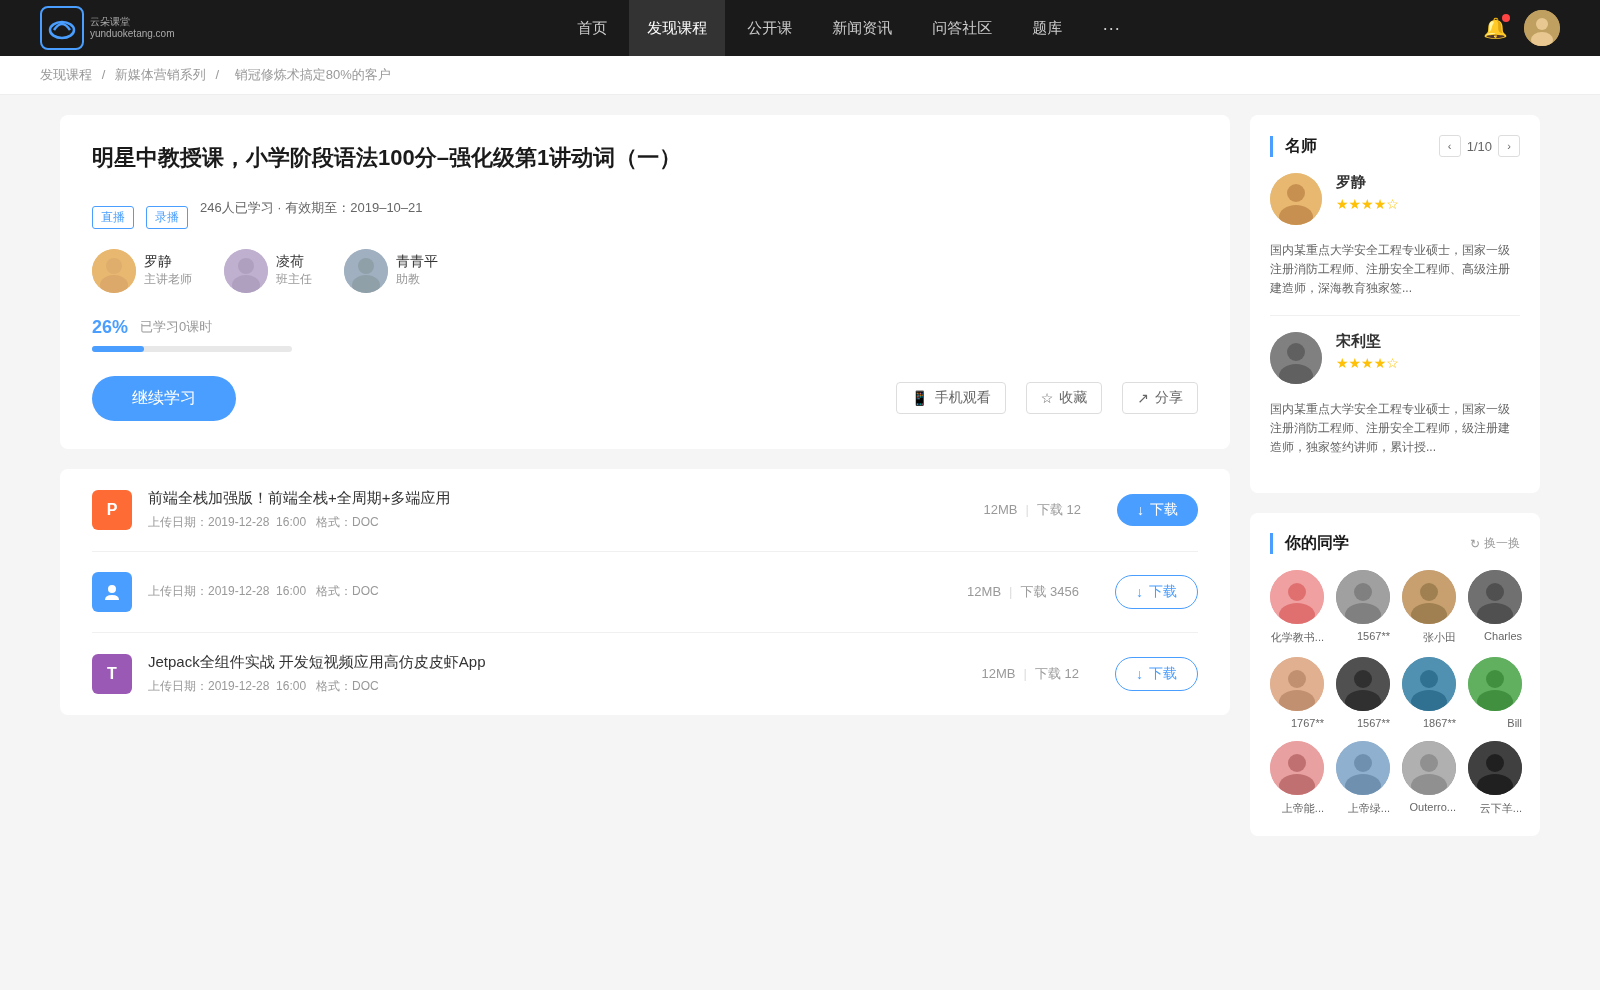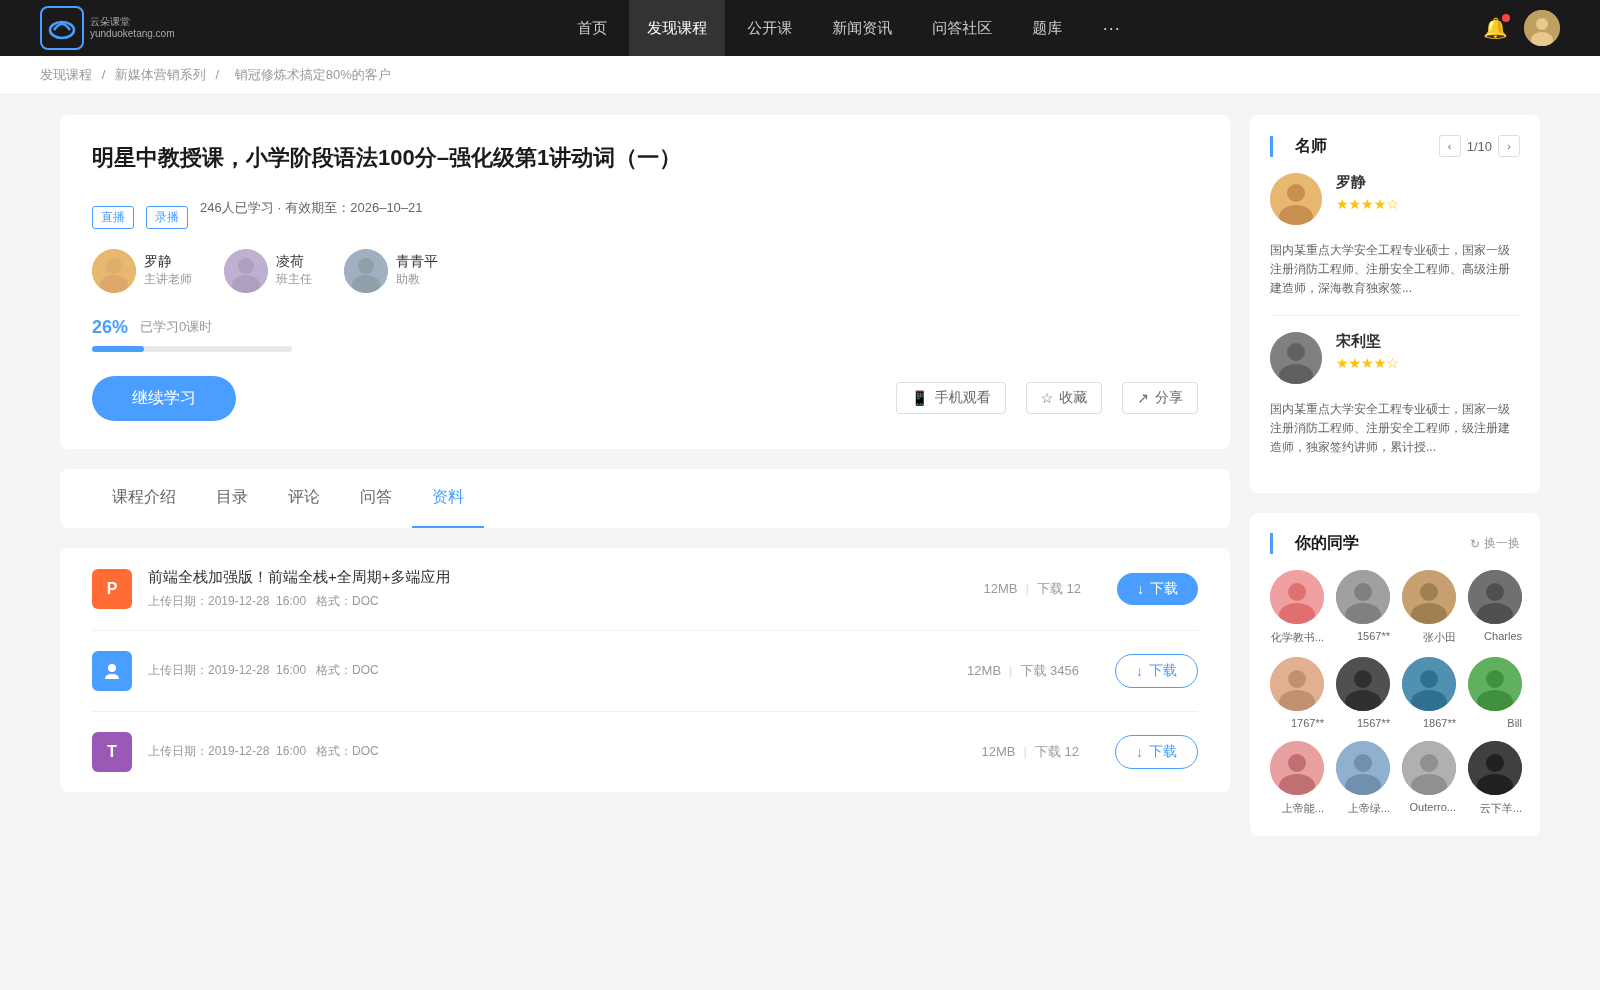--- a/index.html
+++ b/index.html
@@ -83,7 +83,7 @@
     
     .sidebar-card { background: #fff; border-radius: 8px; padding: 20px; margin-bottom: 20px; }
     .sidebar-card-header { display: flex; align-items: center; justify-content: space-between; margin-bottom: 16px; }
-    .sidebar-title { font-size: 16px; font-weight: bold; color: #1a1a1a; border-left: 3px solid #4a9eff; padding-left: 22px; }
+    .sidebar-title { font-size: 16px; font-weight: bold; color: #1a1a1a; border-left: 3px solid #4a9eff; padding-left: 12px; }
     .pagination-ctrl { display: flex; align-items: center; gap: 6px; font-size: 13px; color: #666; }
     .pg-btn { border: 1px solid #ddd; border-radius: 3px; width: 22px; height: 22px; display: flex; align-items: center; justify-content: center; cursor: pointer; font-size: 11px; color: #666; }
 

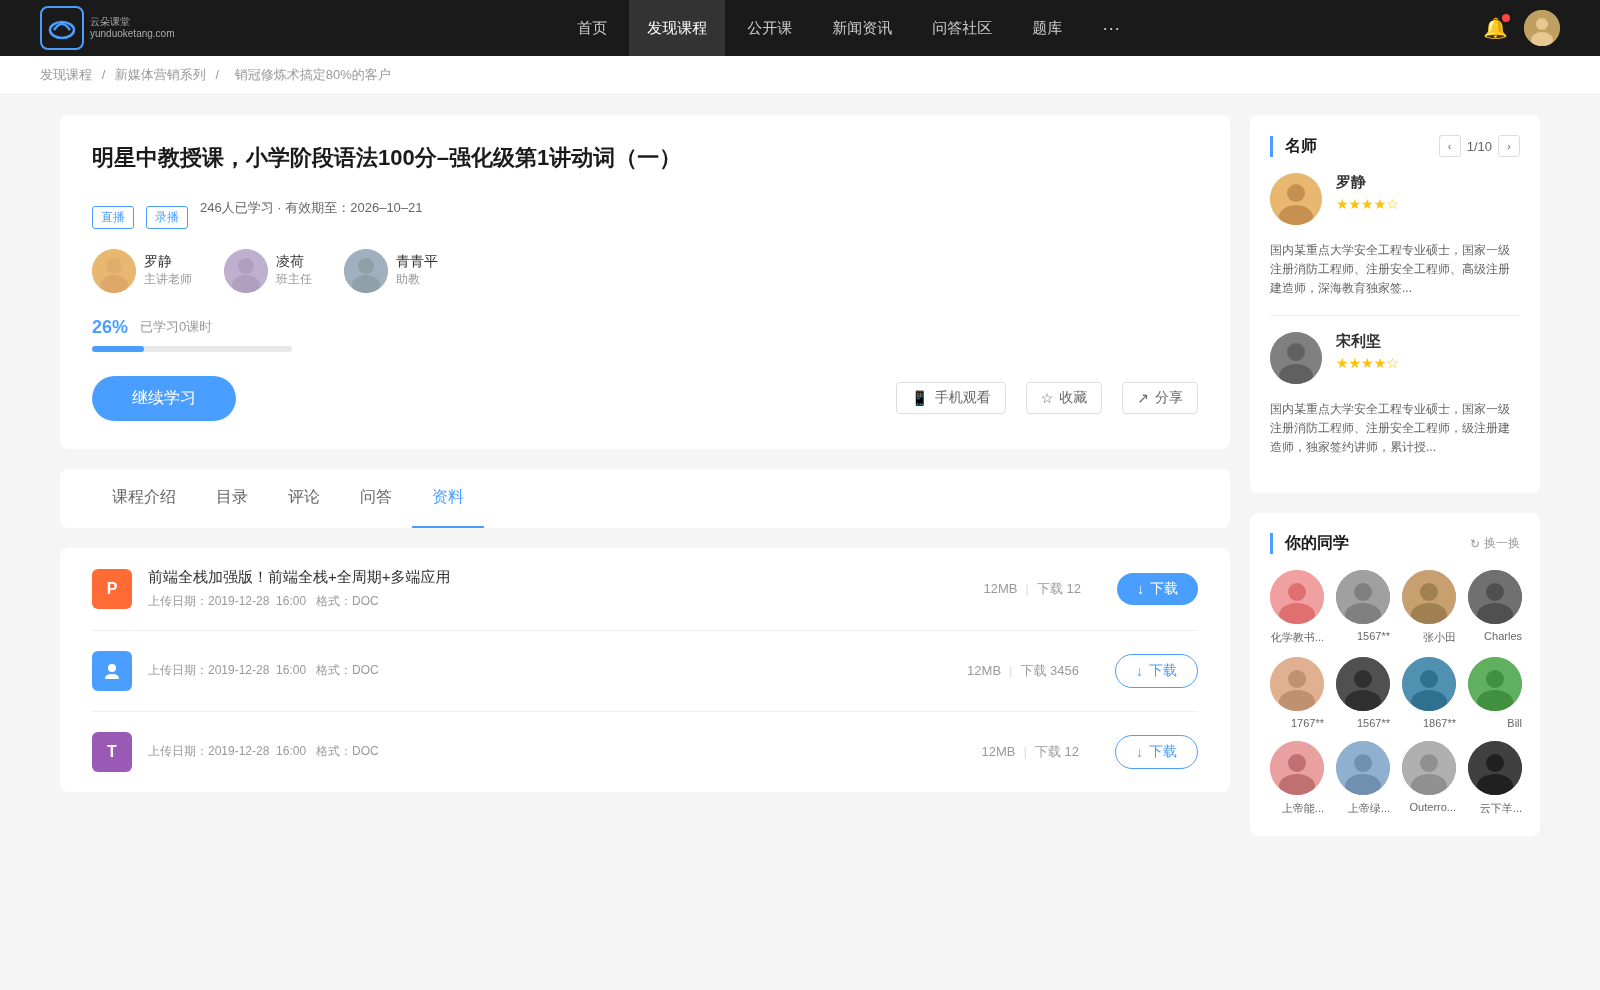--- a/index.html
+++ b/index.html
@@ -166,7 +166,7 @@
       <div class="course-meta">
         <span class="badge badge-live">直播</span>
         <span class="badge badge-record">录播</span>
-        <span>246人已学习 · 有效期至：2026–10–21</span>
+        <span>246人已学习 · 有效期至：2019–10–21</span>
       </div>
 
       <div class="teachers">

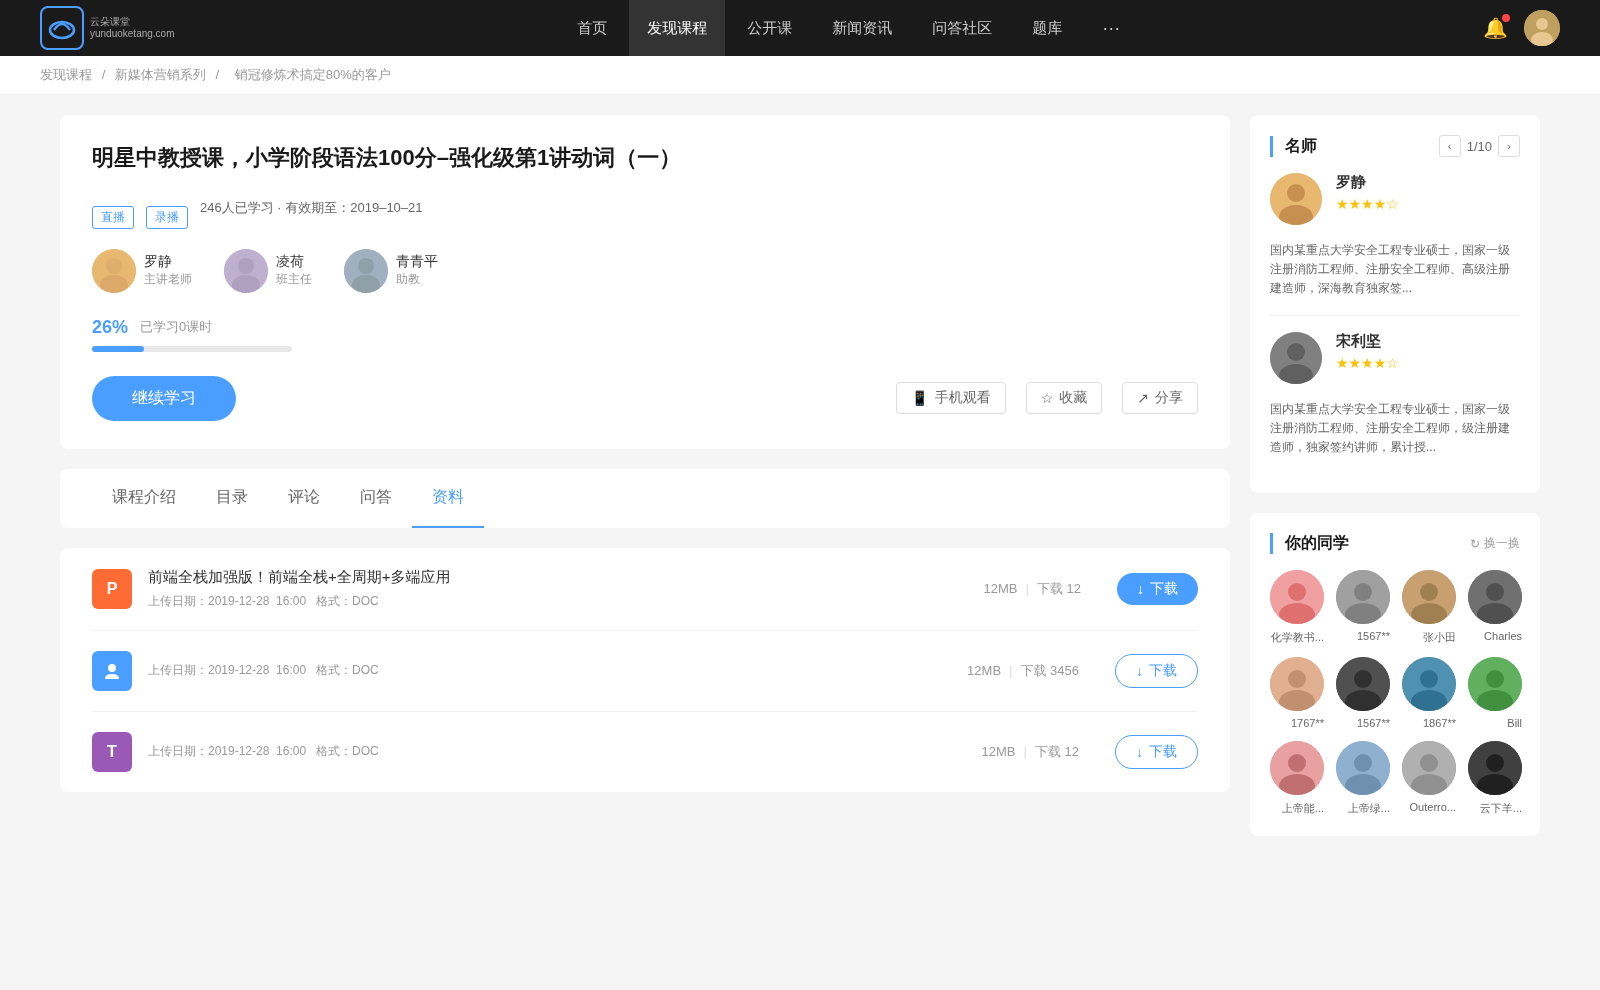--- a/index.html
+++ b/index.html
@@ -240,15 +240,6 @@
       </div>
     </div>
 
-    <div class="tabs-card">
-      <div class="tabs">
-        <div class="tab">课程介绍</div>
-        <div class="tab">目录</div>
-        <div class="tab">评论</div>
-        <div class="tab">问答</div>
-        <div class="tab active">资料</div>
-      </div>
-    </div>
 
     <div class="resource-card">
 

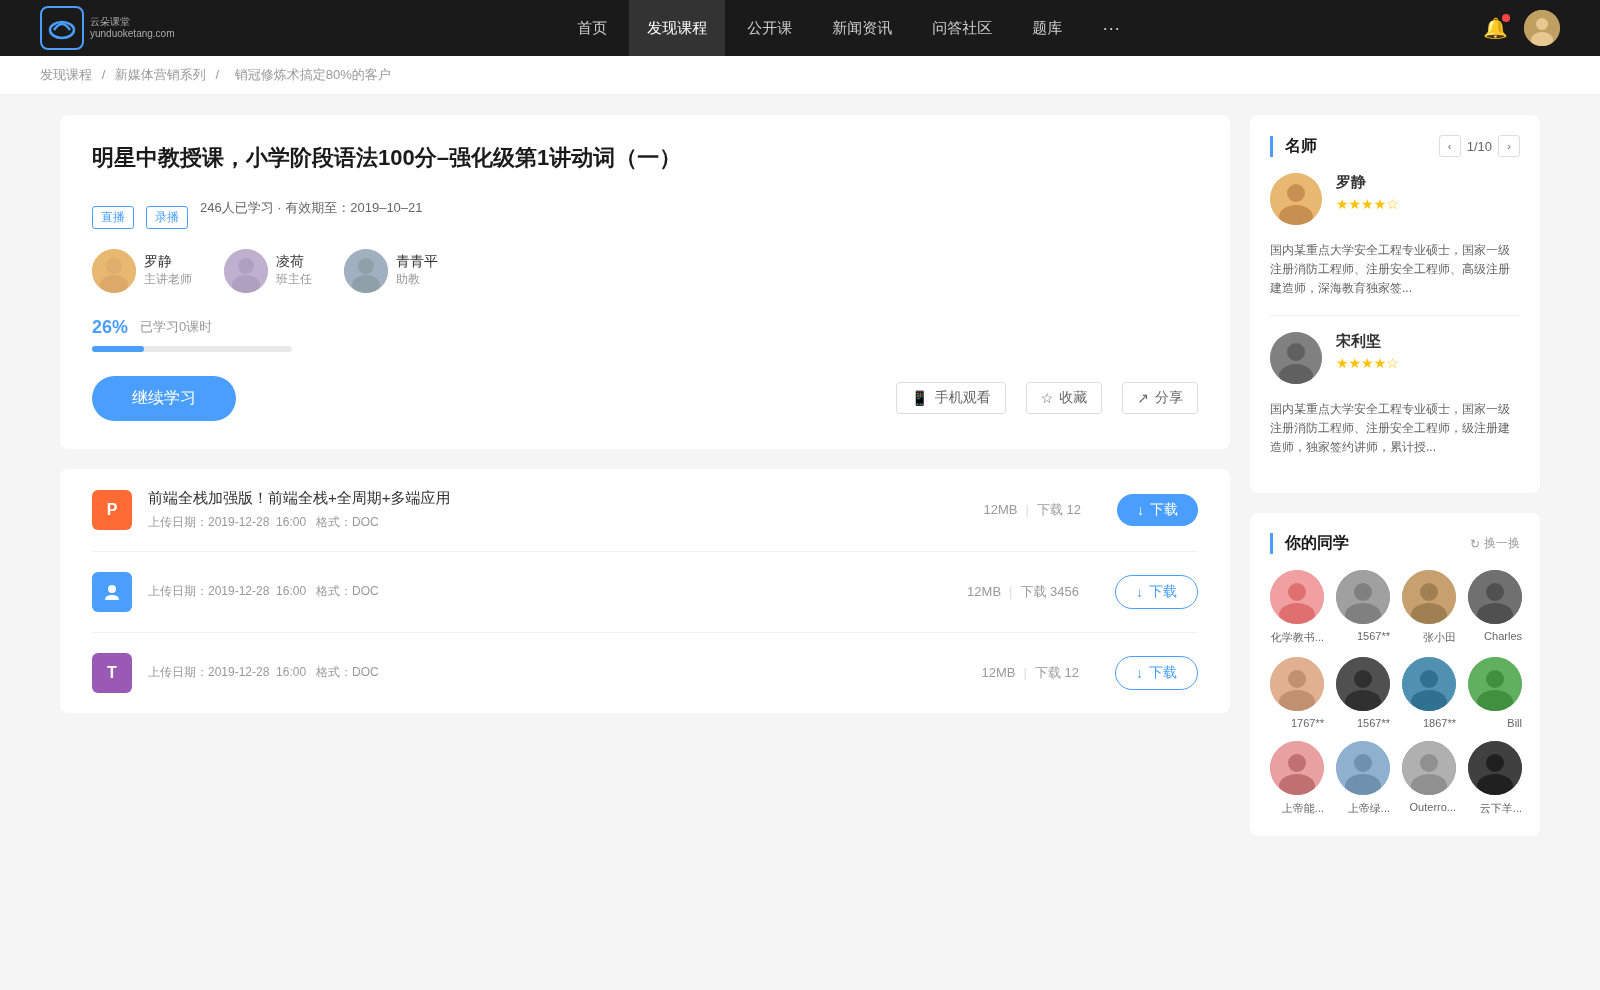--- a/index.html
+++ b/index.html
@@ -284,6 +284,7 @@
       <div class="resource-item">
         <div class="resource-icon resource-icon-t">T</div>
         <div class="resource-info">
+          <div class="resource-name">Jetpack全组件实战 开发短视频应用高仿皮皮虾App</div>
           <div class="resource-meta">上传日期：2019-12-28&nbsp;&nbsp;16:00&nbsp;&nbsp;&nbsp;格式：DOC</div>
         </div>
         <div class="resource-stats">

